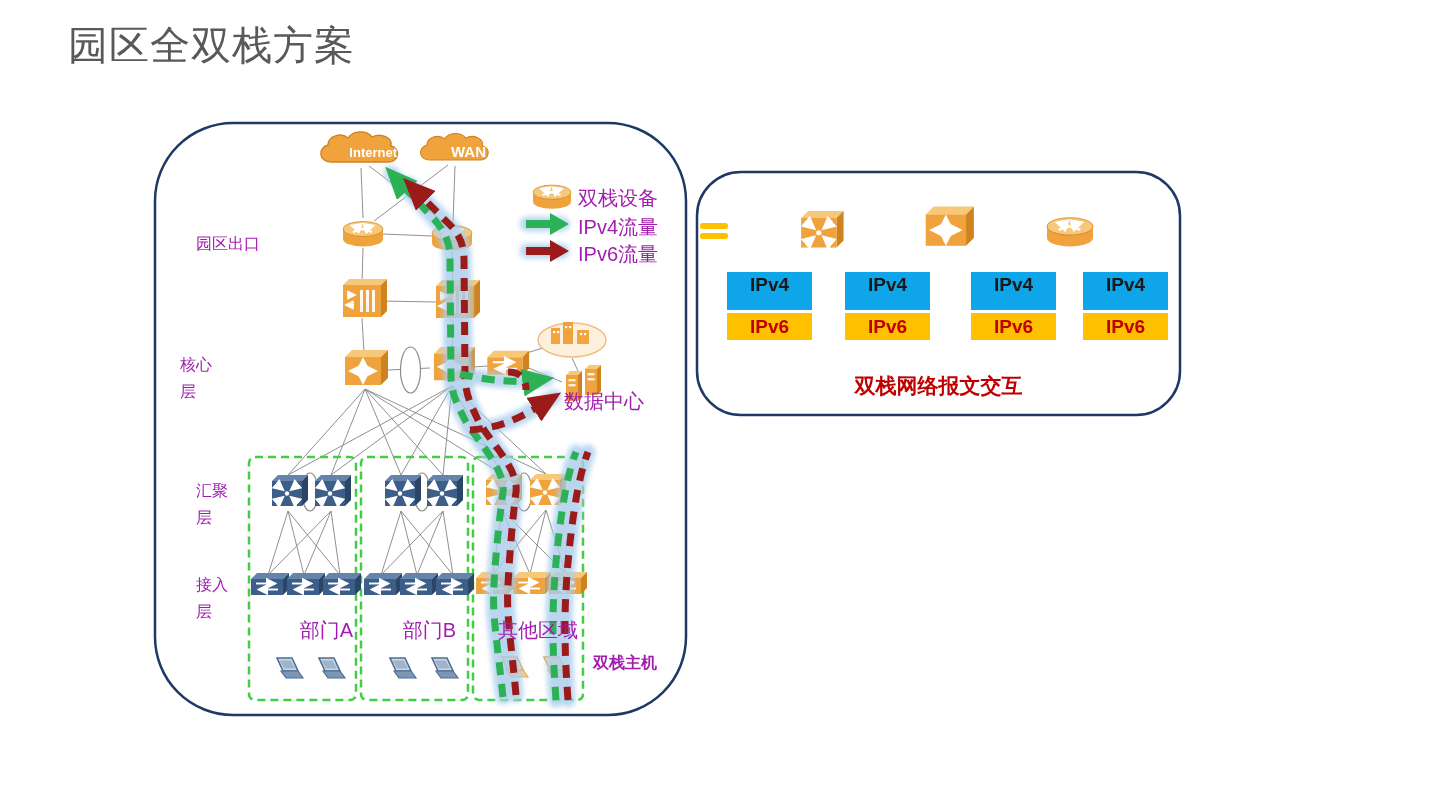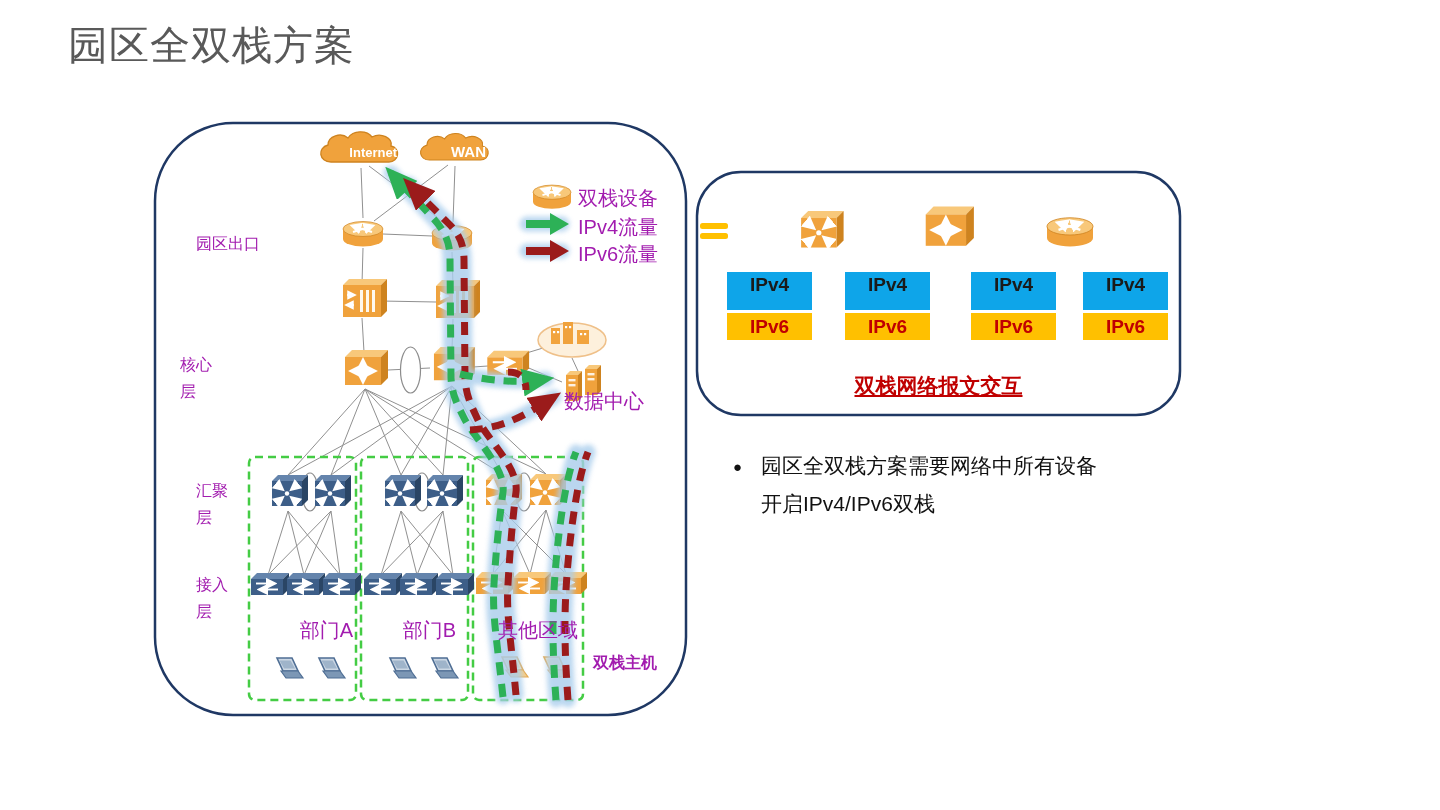--- a/index.html
+++ b/index.html
@@ -20,7 +20,7 @@
   .ip-box{position:absolute;z-index:5;width:85px;text-align:center;font-weight:bold;font-size:19px;}
   .ipv4-box{height:38px;line-height:25px;background:#0ea5e9;color:#1a1a1a;}
   .ipv6-box{height:27px;line-height:27px;background:#ffc000;color:#c00000;}
-  .panel-caption{left:697px;top:372px;width:483px;text-align:center;font-size:21px;font-weight:bold;color:#c00000;text-decoration:underline;}
+  .panel-caption{left:697px;top:372px;width:483px;text-align:center;font-size:21px;font-weight:bold;color:#c00000;}
   .bullets{position:absolute;left:733px;top:447px;width:374px;z-index:5;margin:0;padding:0;list-style:none;}
   .bullets li{position:relative;font-size:21px;line-height:38px;color:#111111;padding-left:28px;word-break:break-all;margin:0;}
   .bullets li::before{content:"●";position:absolute;left:0;top:1px;font-size:15px;color:#111111;}

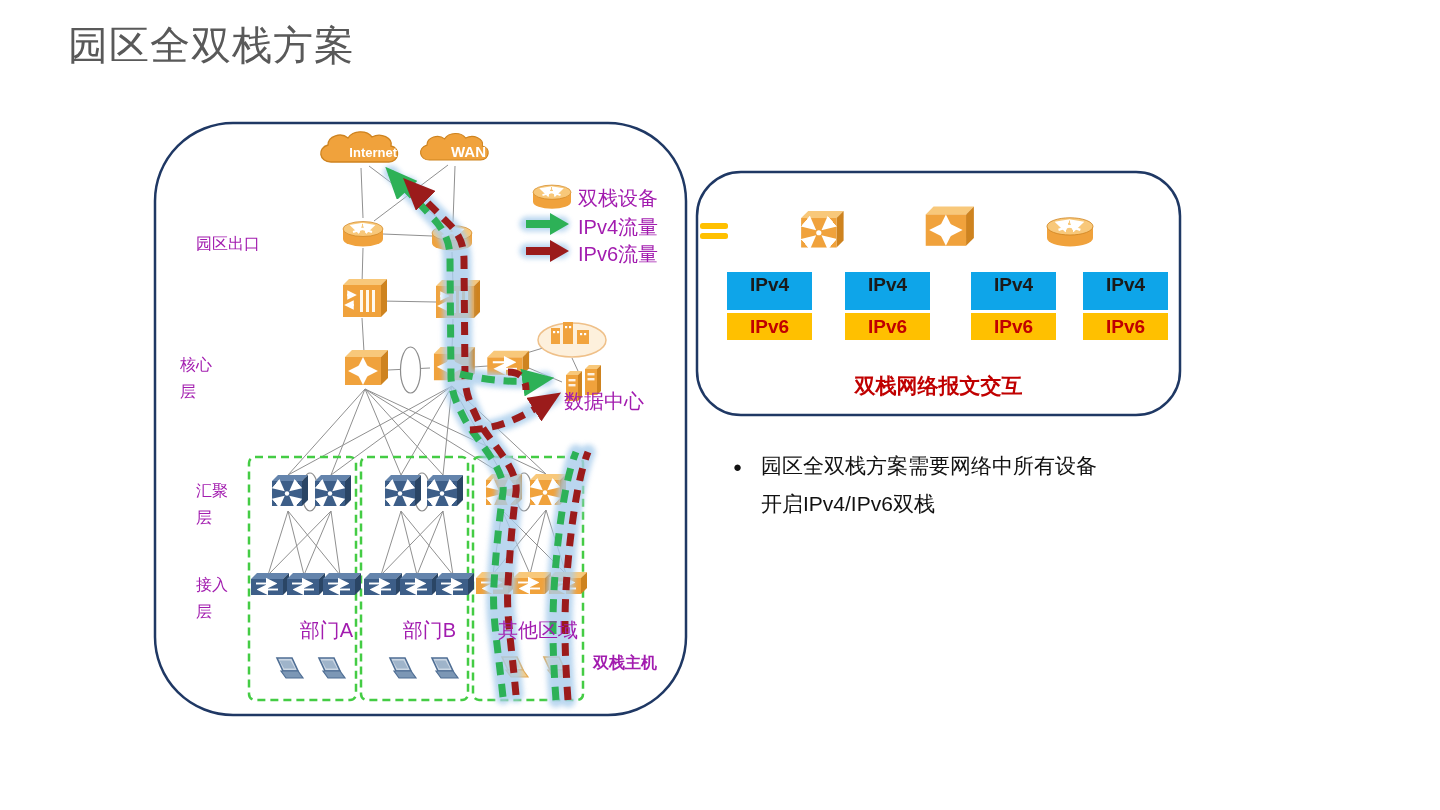--- a/index.html
+++ b/index.html
@@ -301,7 +301,6 @@
 <div class="label panel-caption">双栈网络报文交互</div>
 
 <ul class="bullets">
-  <li>园区全双栈方案需要网络中所有设备开启IPv4/IPv6双栈</li>
 </ul>
 
 </body></html>

